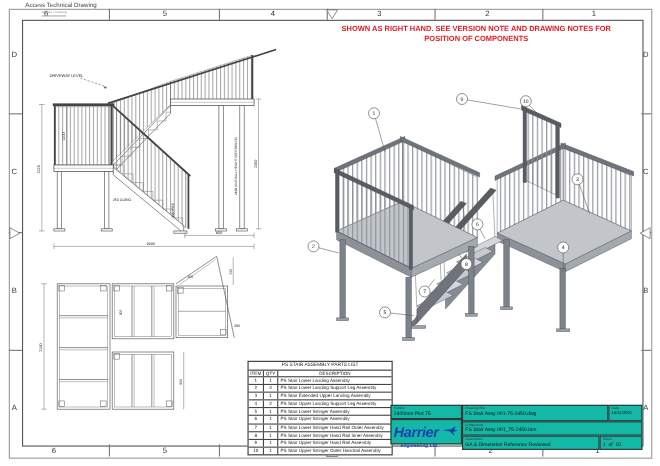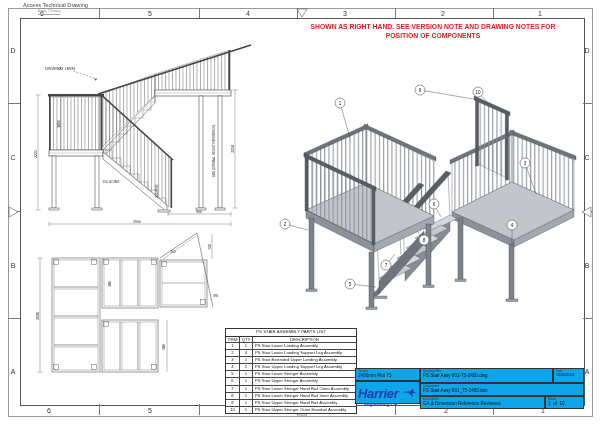--- a/index.html
+++ b/index.html
@@ -29,7 +29,7 @@
   .c-desc{flex:1;padding-left:2px;white-space:nowrap;overflow:hidden;}
   .pl-head .c-desc{text-align:center;padding-left:0;}
   
-  .tb-box{position:absolute;border:0.6px solid #333;background:#0ea5e9;box-sizing:border-box;padding:1px 2px;}
+  .tb-box{position:absolute;border:0.6px solid #333;background:#14b8a6;box-sizing:border-box;padding:1px 2px;}
   .tb-label{font-size:3.1px;color:#333;line-height:3.4px;}
   .tb-value{font-size:4.6px;color:#111;line-height:5.6px;white-space:nowrap;}
   .logo-name{font-size:13px;font-weight:bold;font-style:italic;color:#1c3fae;line-height:13px;letter-spacing:-0.3px;}

